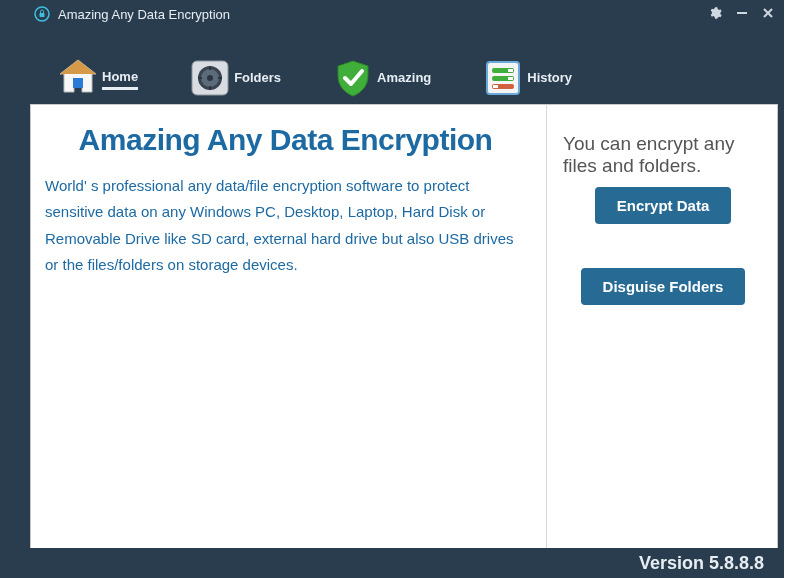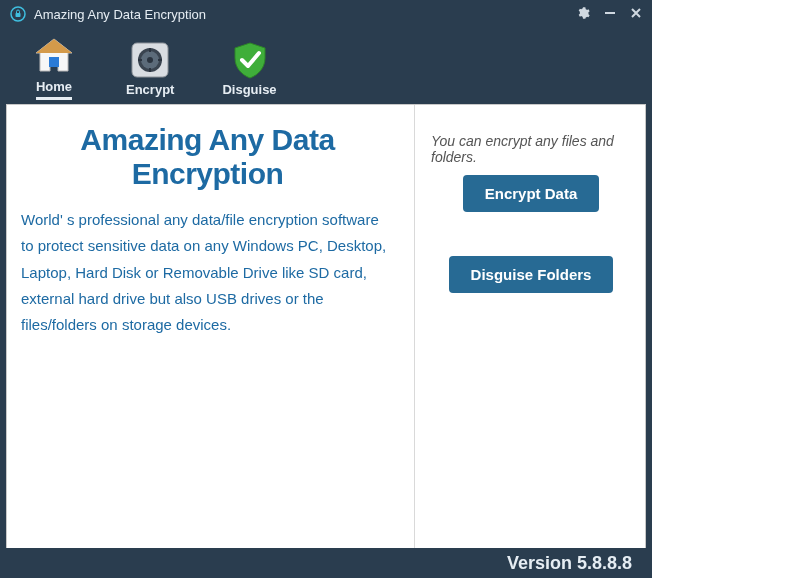--- a/index.html
+++ b/index.html
@@ -11,11 +11,12 @@
     overflow: hidden;
   }
   .window {
-    width: 652px;
+    width: 784px;
     height: 578px;
     background: #2a3d4f;
     display: flex;
     flex-direction: column;
+    padding-left: 24px;
   }
   
   .titlebar {

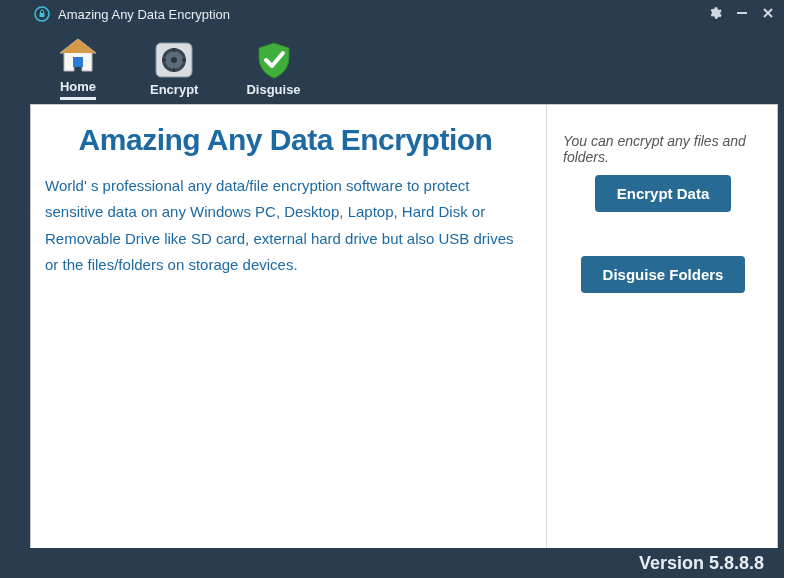--- a/index.html
+++ b/index.html
@@ -46,7 +46,7 @@
     gap: 48px;
   }
   .tool-item {
-    display:flex; flex-direction:column; align-items:center;
+    display:flex; flex-direction:row; align-items:center;
     cursor:pointer;
     color:#e6edf3;
   }

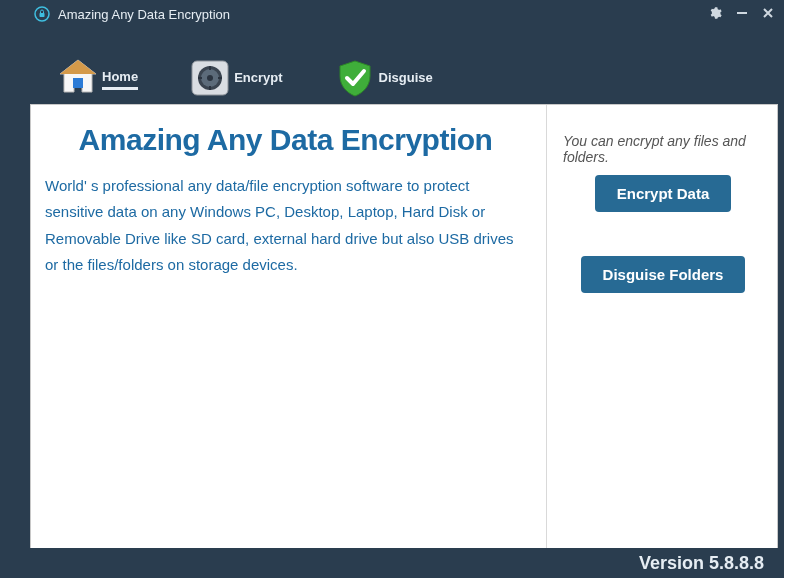--- a/index.html
+++ b/index.html
@@ -192,7 +192,7 @@
           </g>
         </svg>
       </span>
-      <span class="tool-label">Encrypt</span>
+      <span class="tool-label">Folders</span>
     </div>
     <div class="tool-item">
       <span class="tool-icon">

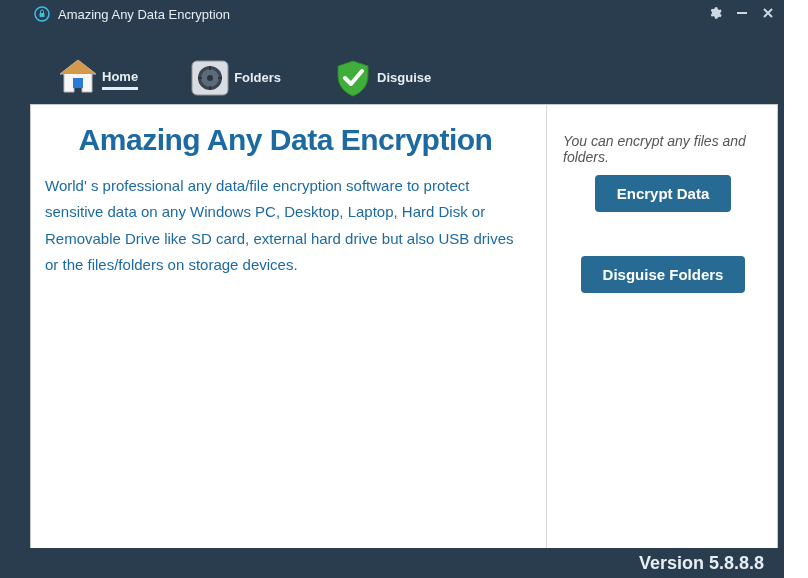--- a/index.html
+++ b/index.html
@@ -201,7 +201,7 @@
           <path d="M12 20 L18 26 L29 13" fill="none" stroke="#ffffff" stroke-width="4" stroke-linecap="round" stroke-linejoin="round"></path>
         </svg>
       </span>
-      <span class="tool-label">Disguise</span>
+      <span class="tool-label">Amazing</span>
     </div>
   </div>
 

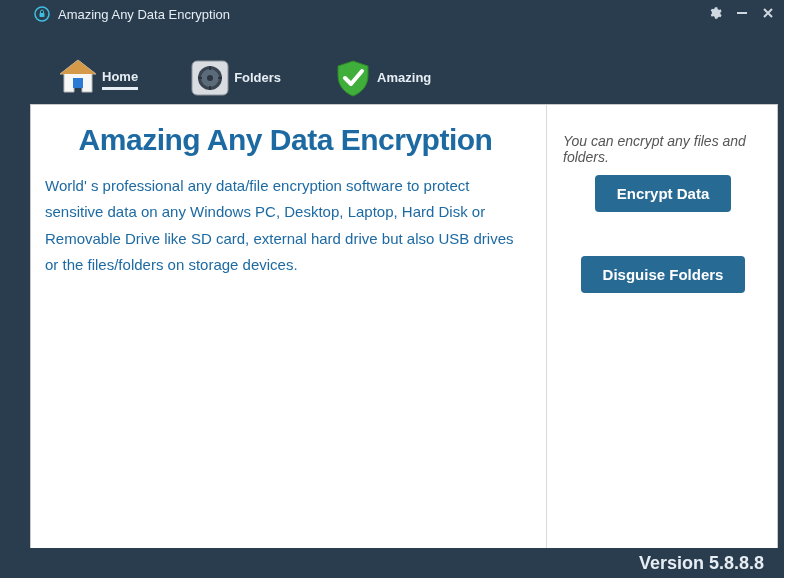--- a/index.html
+++ b/index.html
@@ -203,6 +203,20 @@
       </span>
       <span class="tool-label">Amazing</span>
     </div>
+    <div class="tool-item">
+      <span class="tool-icon">
+        <svg width="40" height="40" viewBox="0 0 40 40">
+          <rect x="4" y="4" width="32" height="32" rx="3" fill="#f4f4f4" stroke="#6aa9d9" stroke-width="2"></rect>
+          <rect x="9" y="10" width="22" height="5" rx="2" fill="#3fae3a"></rect>
+          <rect x="25" y="11" width="5" height="3" fill="#fff"></rect>
+          <rect x="9" y="18" width="22" height="5" rx="2" fill="#3fae3a"></rect>
+          <rect x="25" y="19" width="5" height="3" fill="#fff"></rect>
+          <rect x="9" y="26" width="22" height="5" rx="2" fill="#d06040"></rect>
+          <rect x="10" y="27" width="5" height="3" fill="#fff"></rect>
+        </svg>
+      </span>
+      <span class="tool-label">History</span>
+    </div>
   </div>
 
   <div class="content">

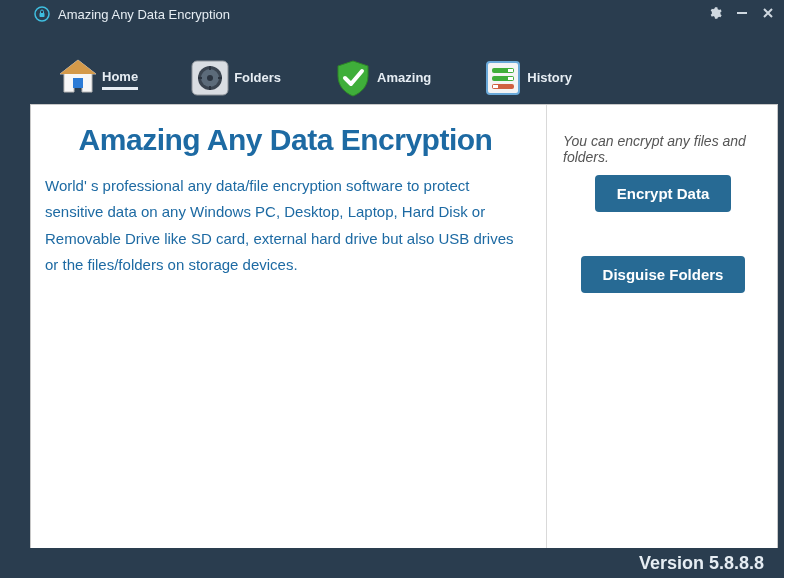--- a/index.html
+++ b/index.html
@@ -103,8 +103,7 @@
   }
   .side-panel .hint {
     color:#555;
-    font-size:14px;
-    font-style:italic;
+    font-size:19px;
   }
   .action-btn {
     align-self:center;

